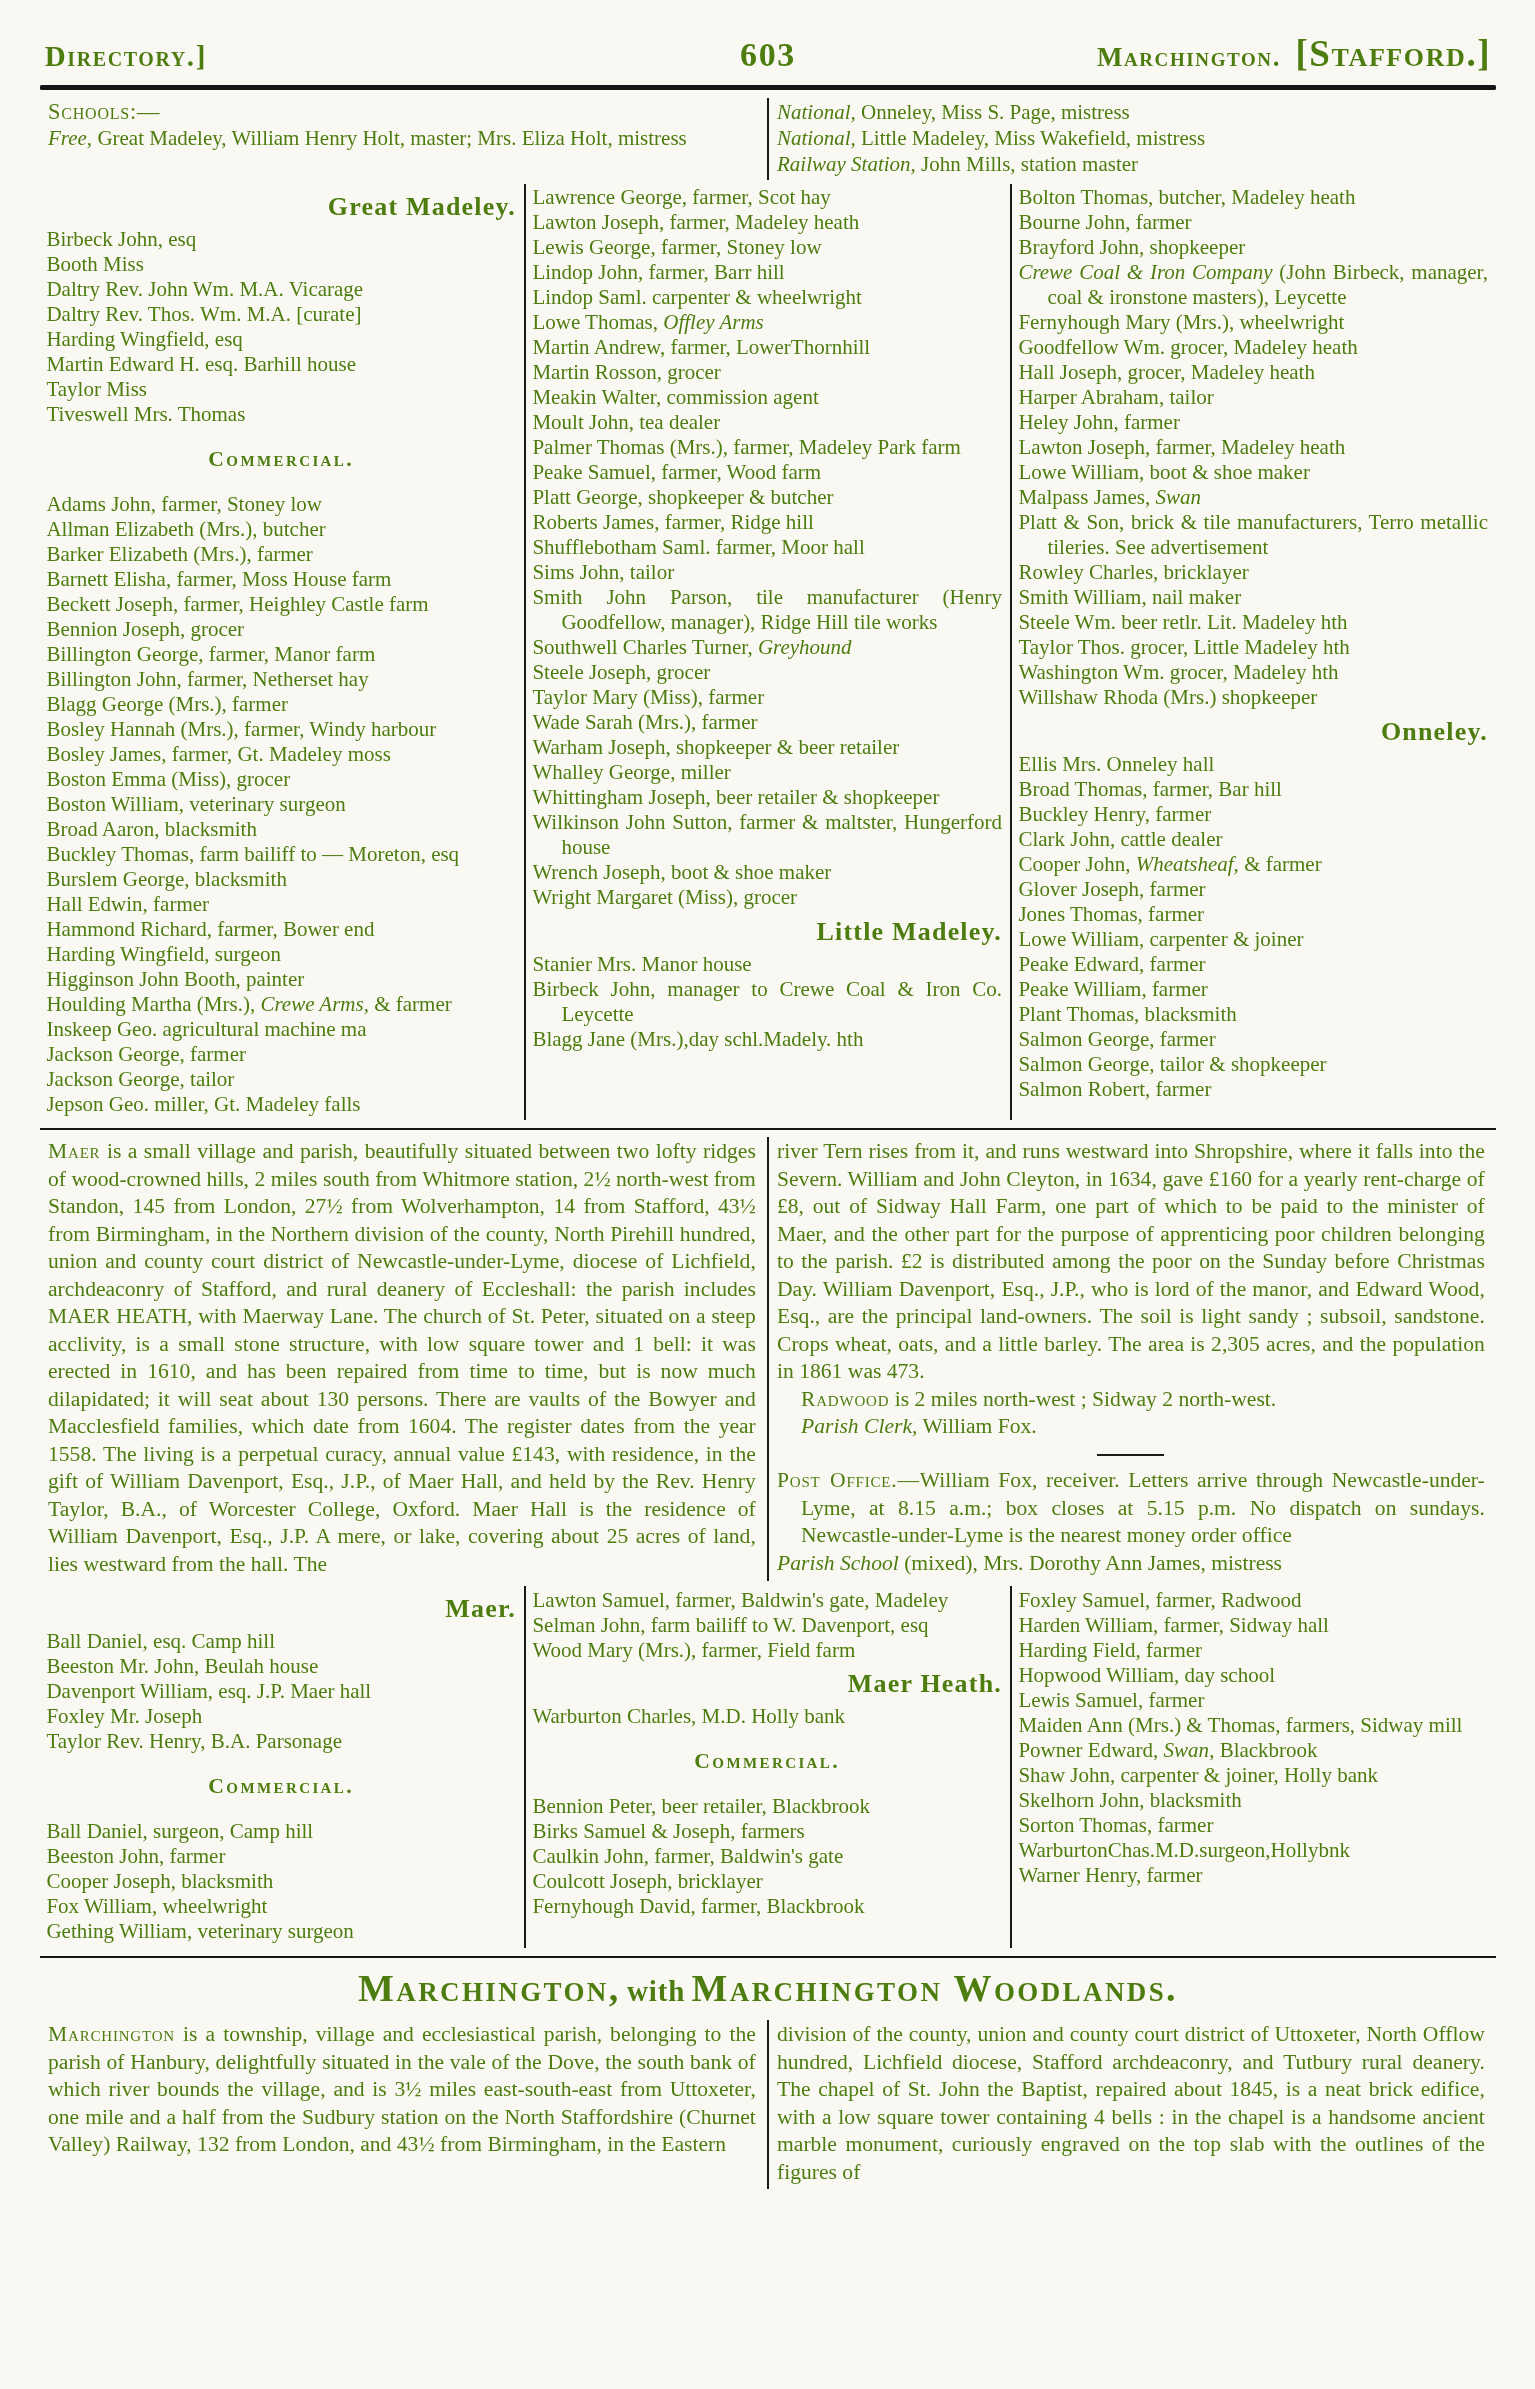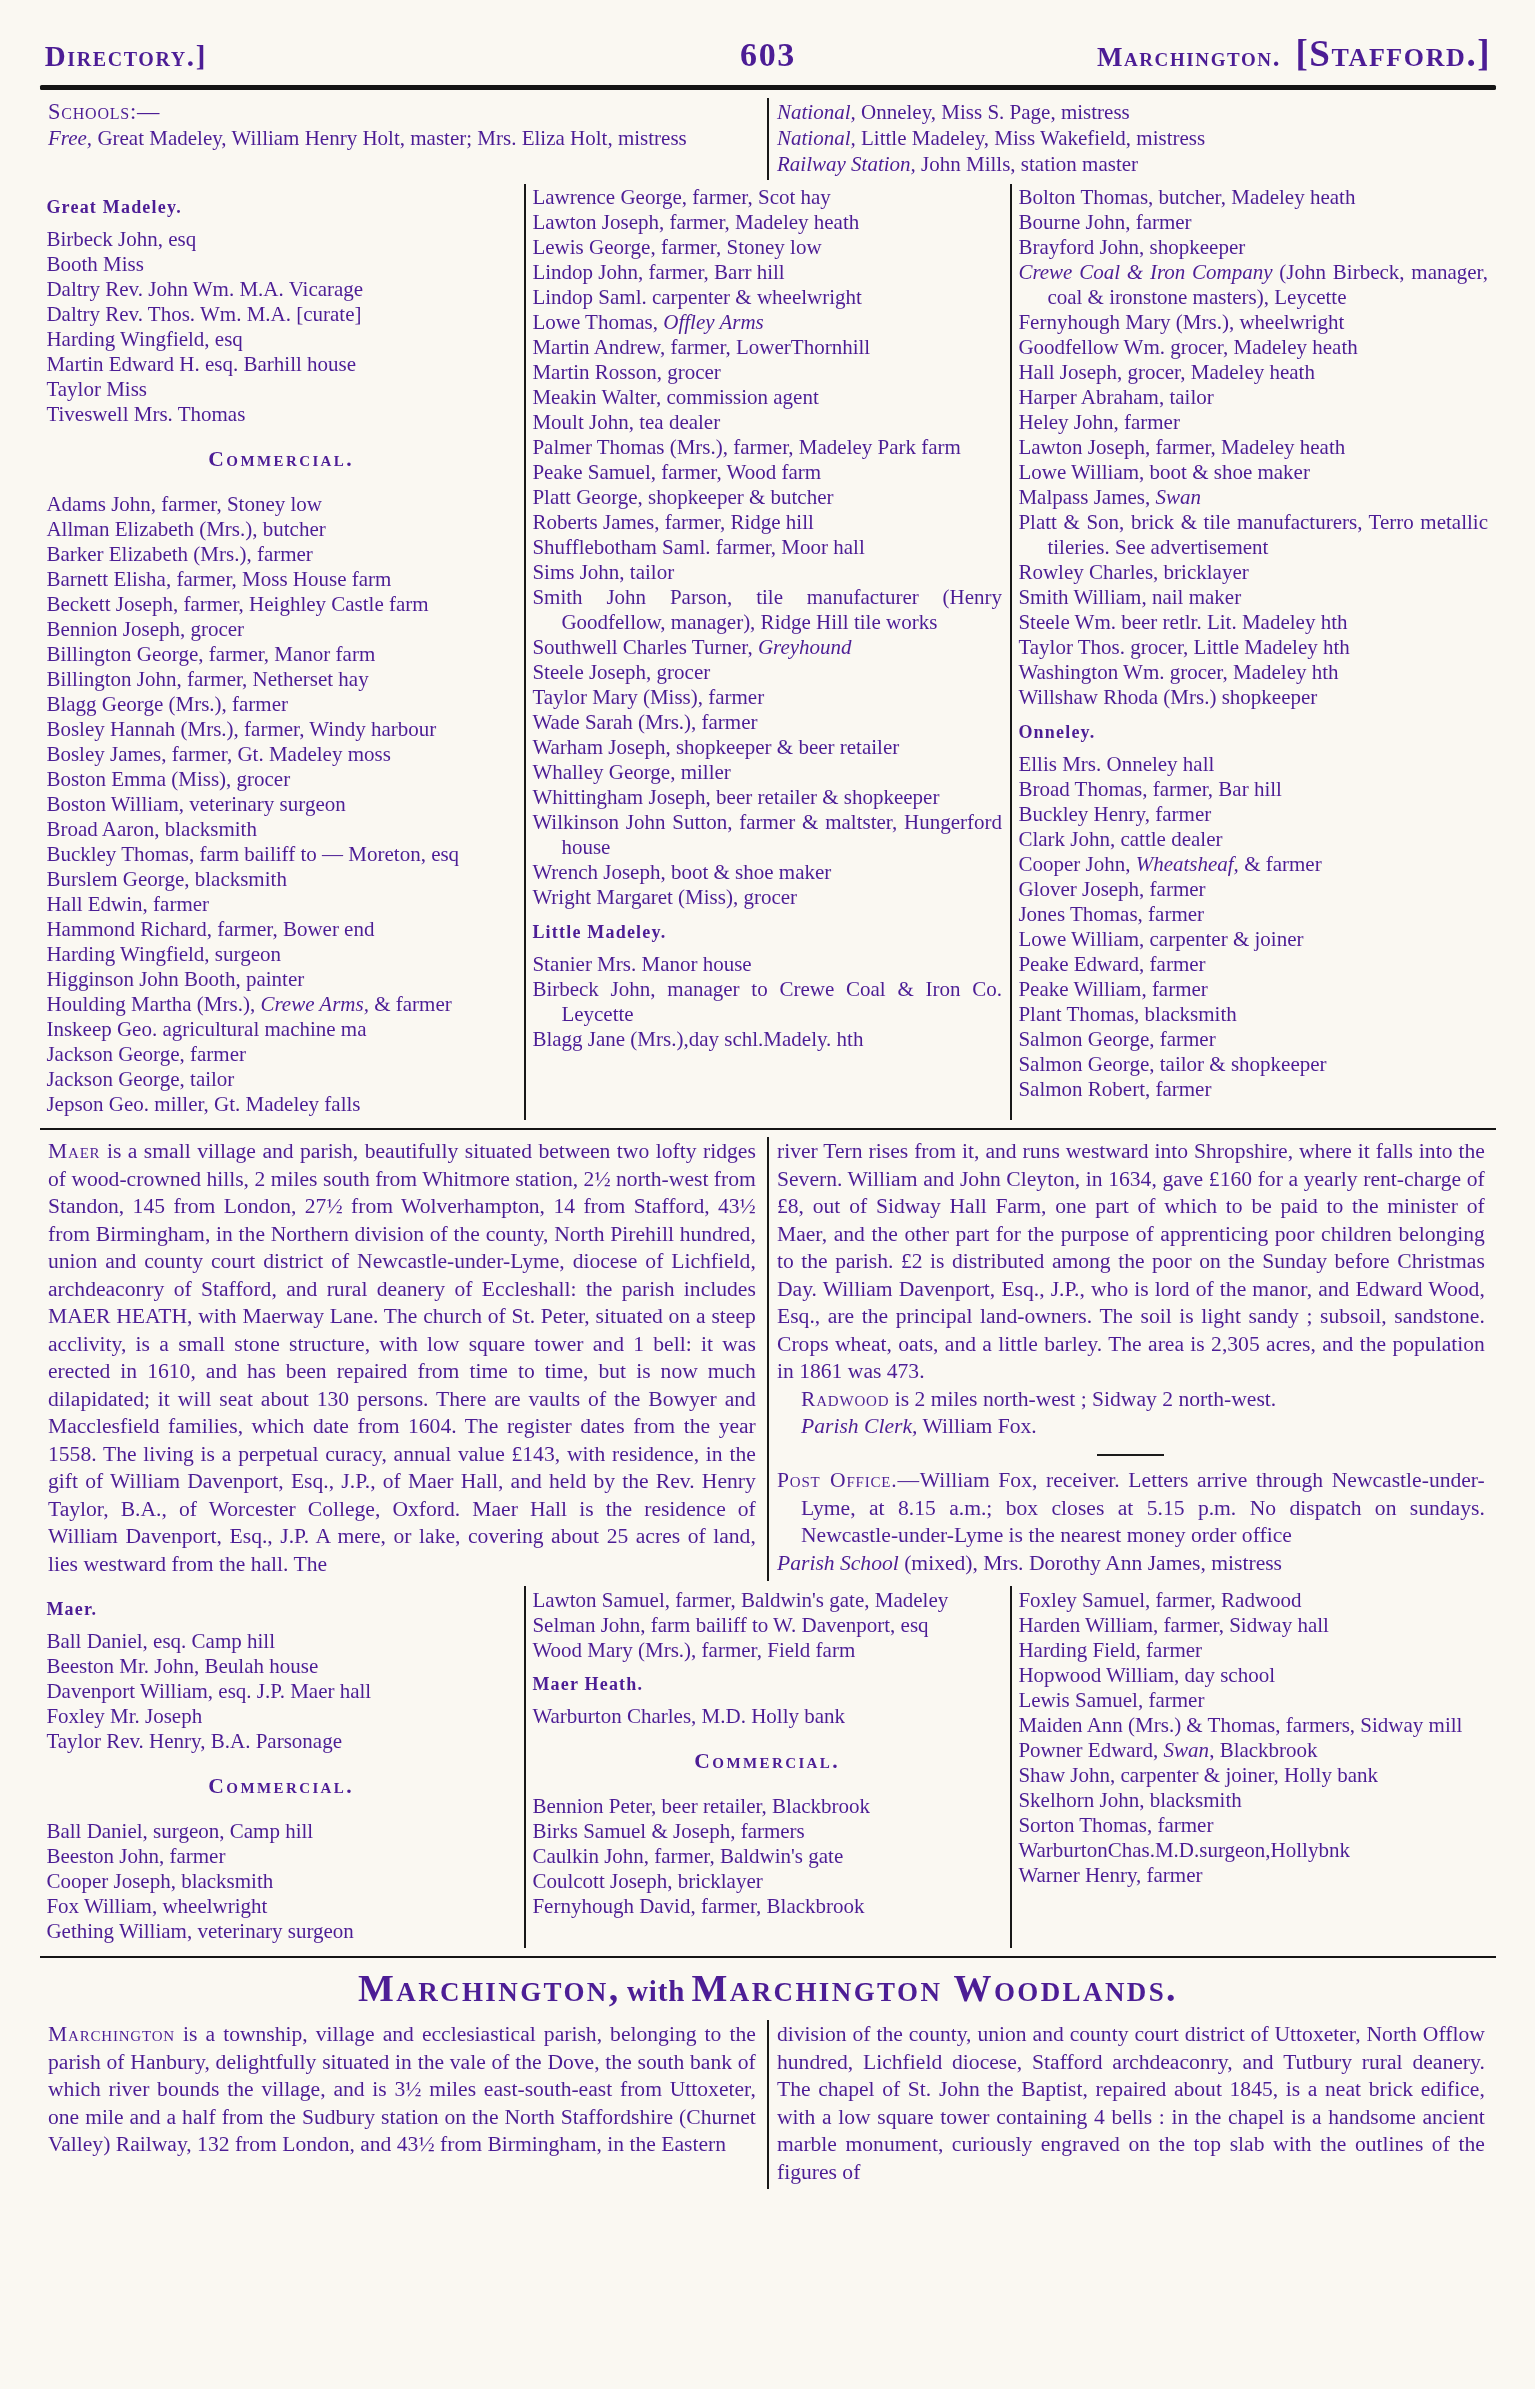--- a/index.html
+++ b/index.html
@@ -8,7 +8,7 @@
   .page {
     width:1536px; height:2389px;
     background:#faf8f2;
-    color:#4c1d95;
+    color:#4d7c0f;
     font-family:"Liberation Serif", serif;
     padding:21px 40px 16px 40px;
   }

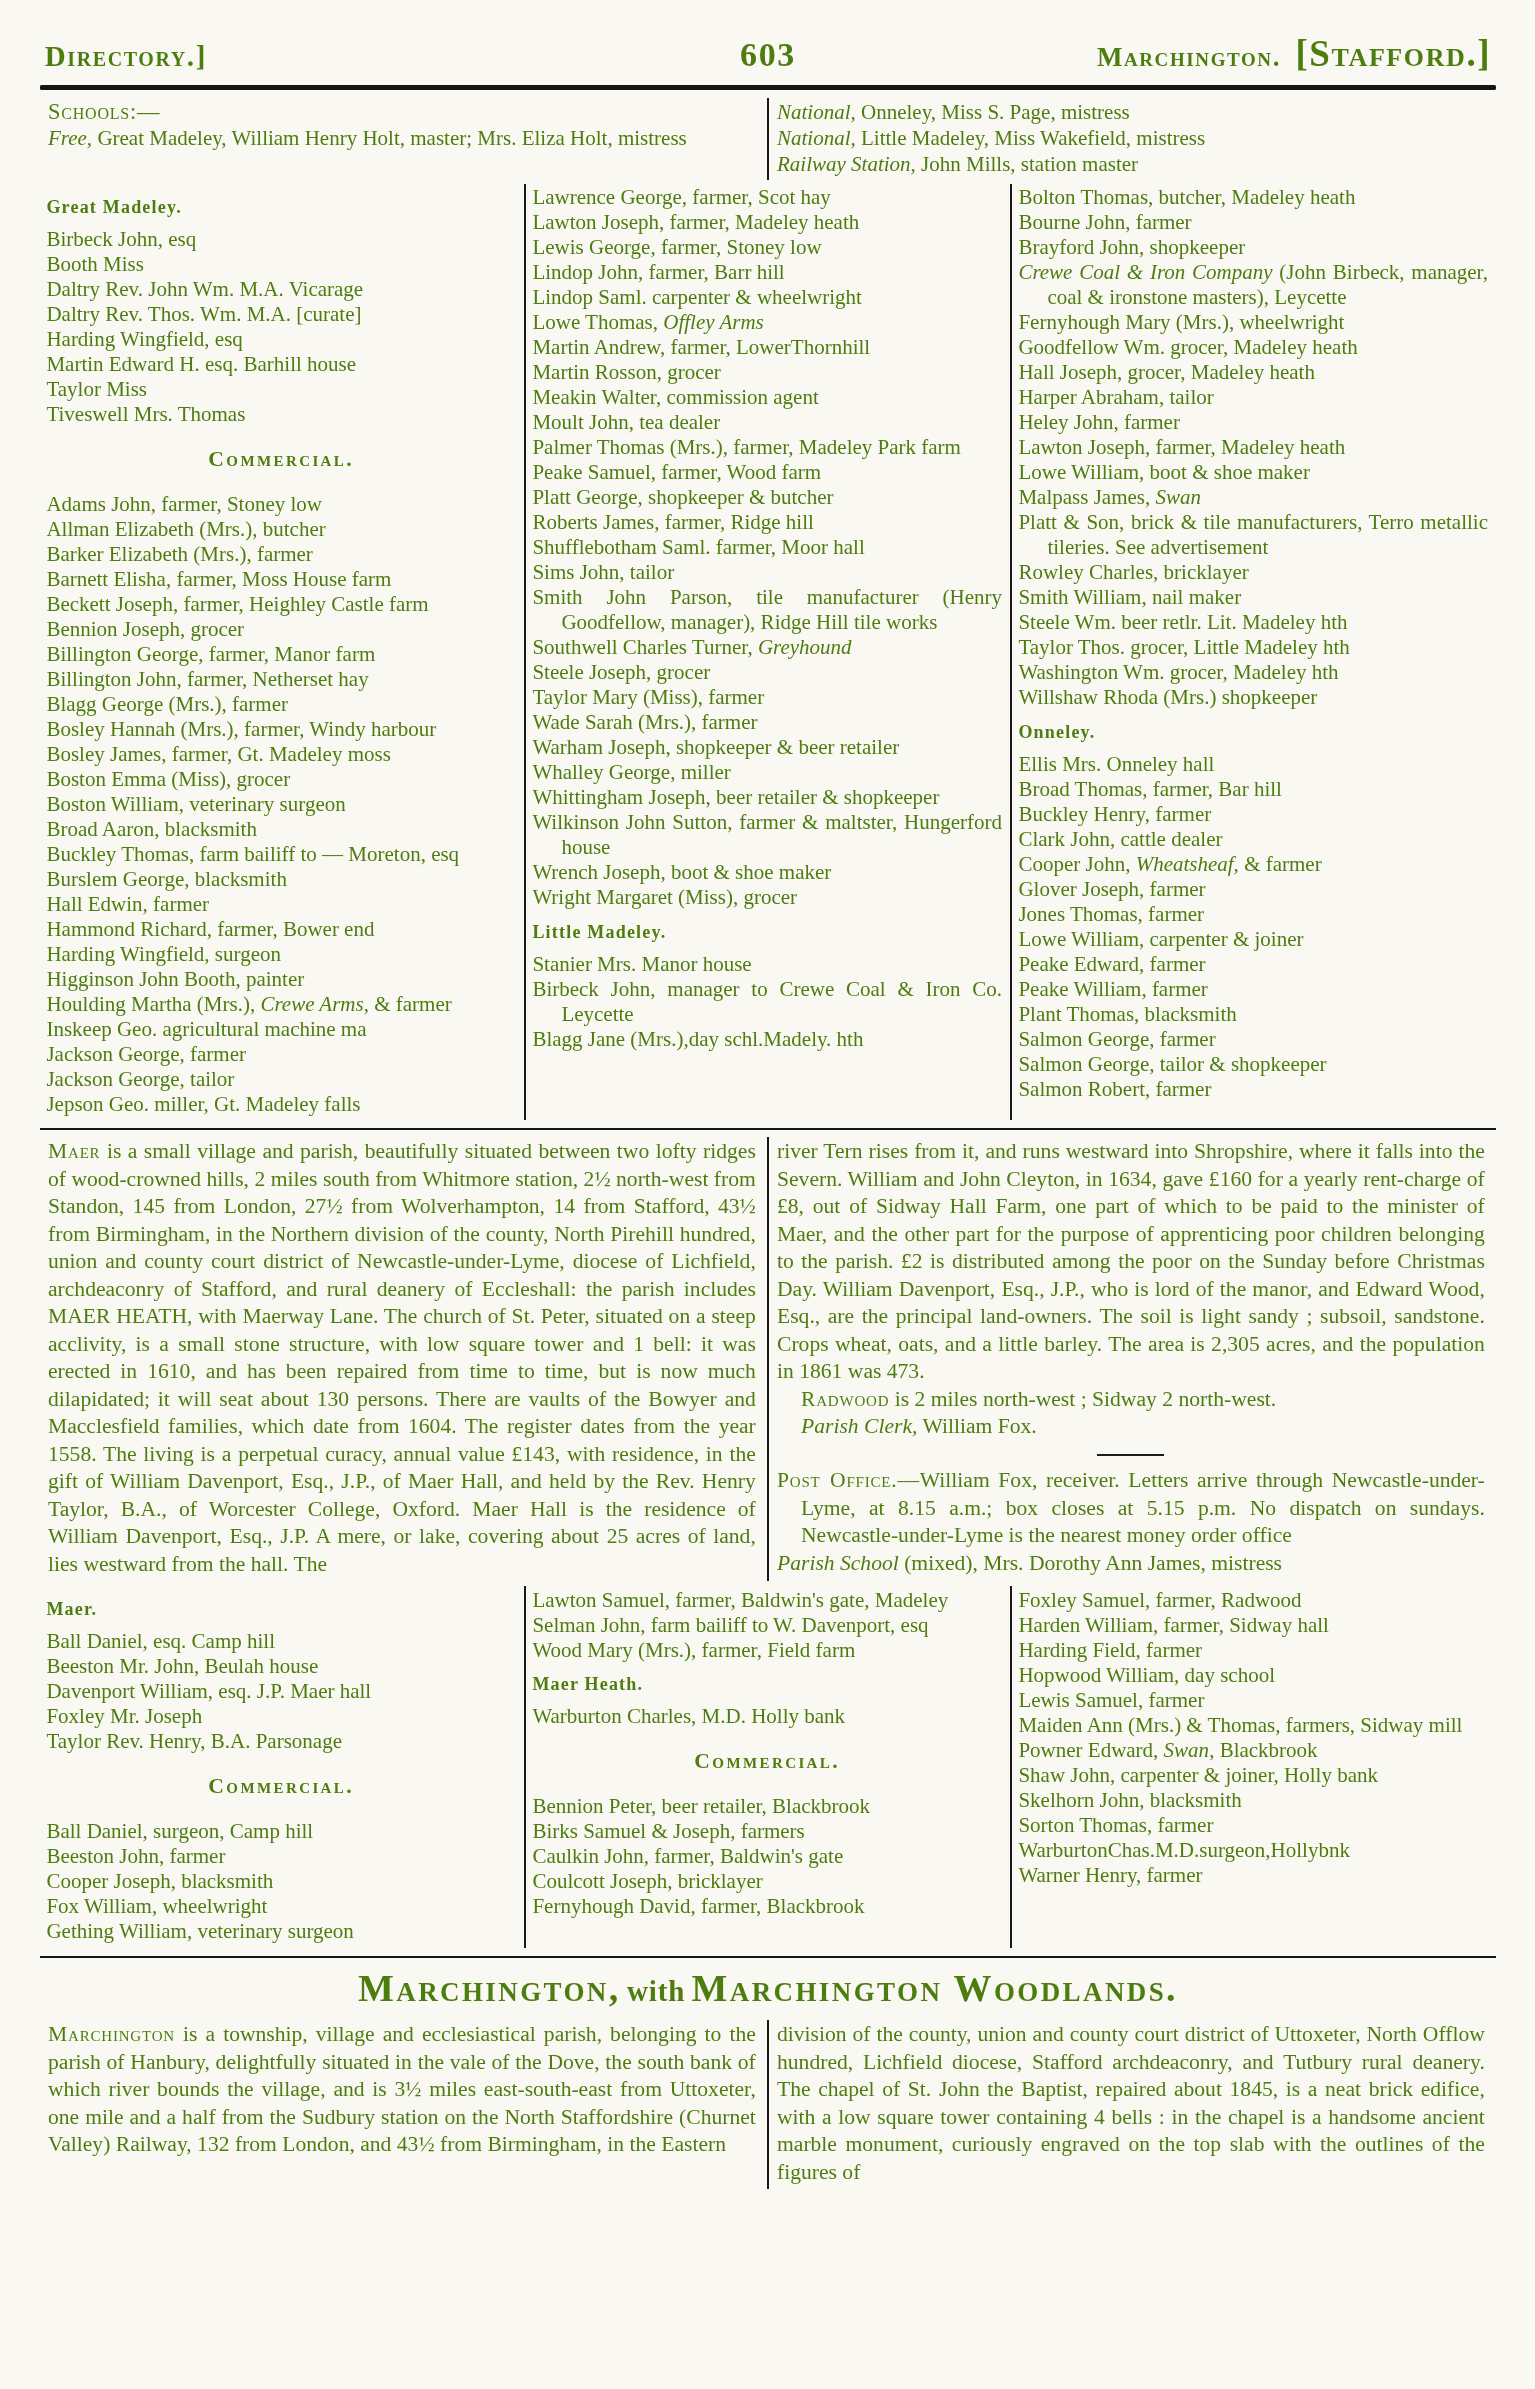--- a/index.html
+++ b/index.html
@@ -31,7 +31,7 @@
   .listing { font-size:21px; line-height:25px; }
   .entry { padding-left:29px; text-indent:-29px; text-align:justify; }
   .listing h2, .l-head {
-    text-align:left; font-weight:bold; font-size:18px; line-height:32px;
+    text-align:right; font-weight:bold; font-size:26px; line-height:32px;
     letter-spacing:1.2px; margin:5.6px 0 4px 0;
   }
   .c-head {

